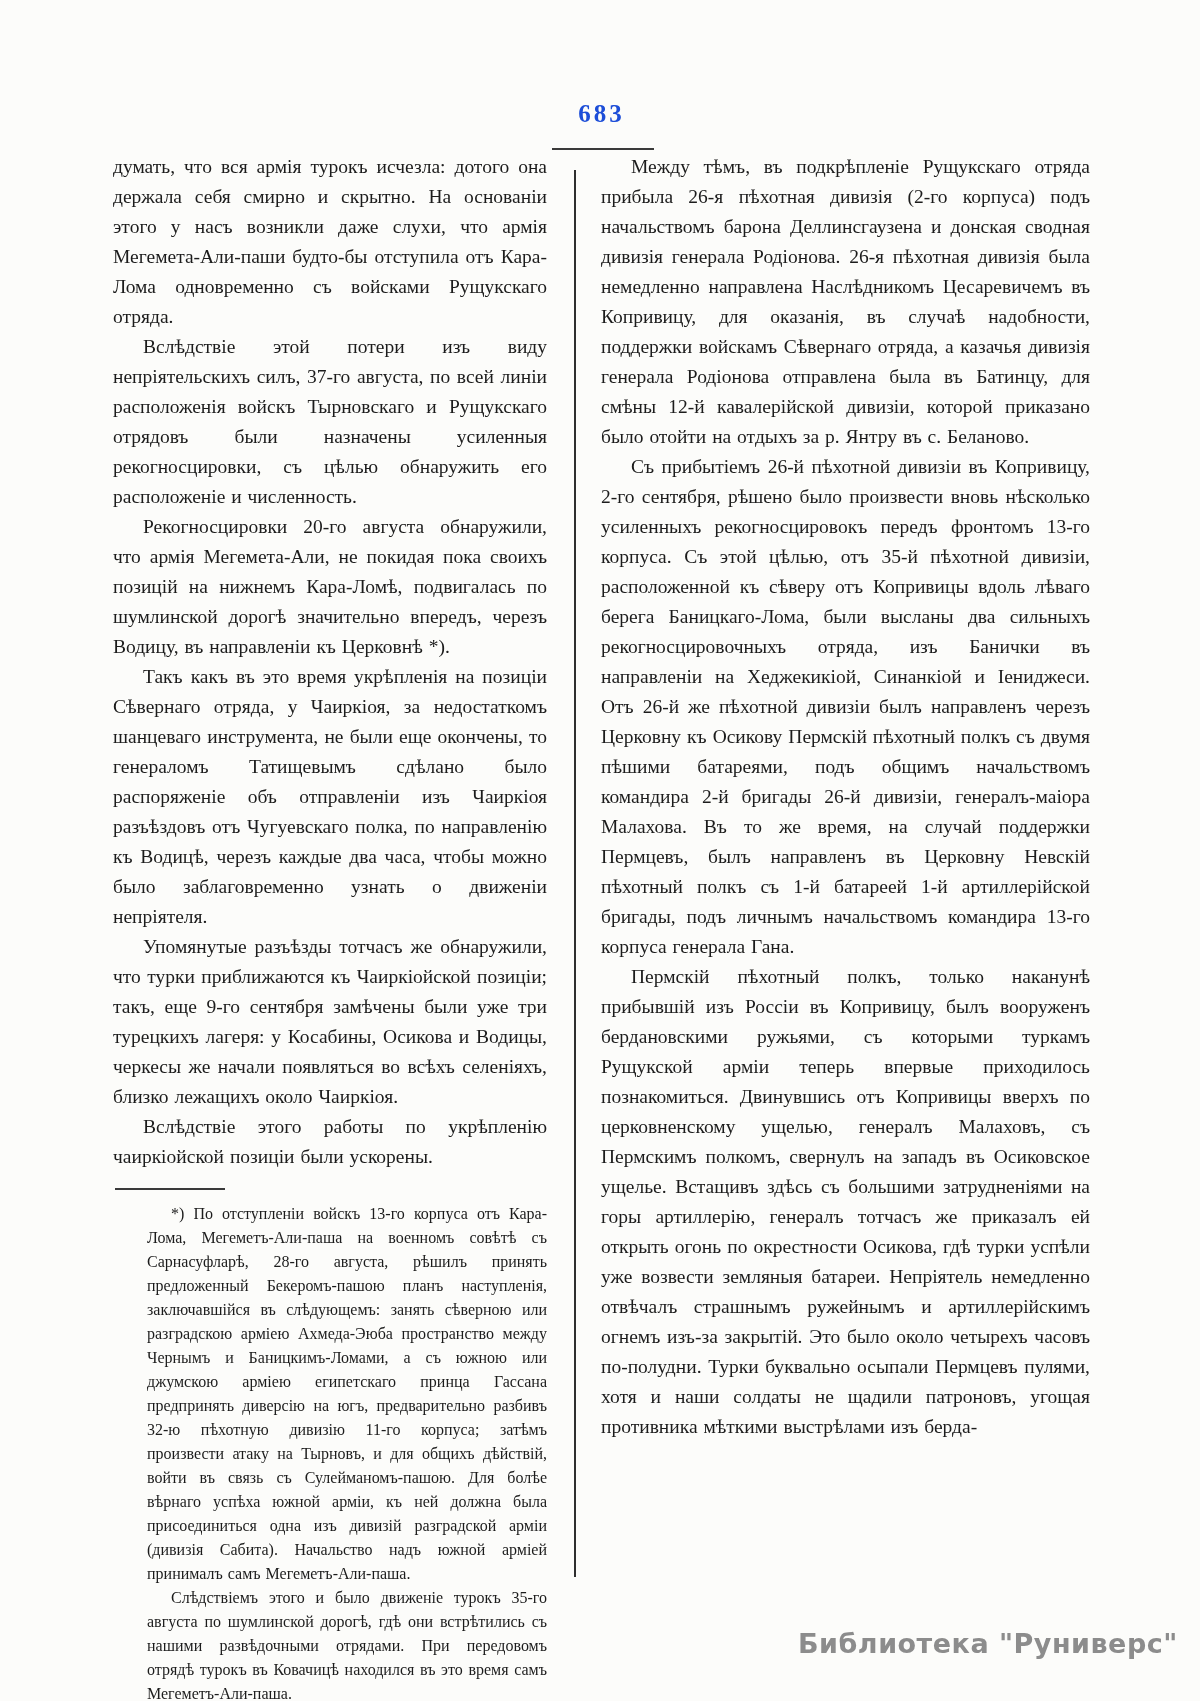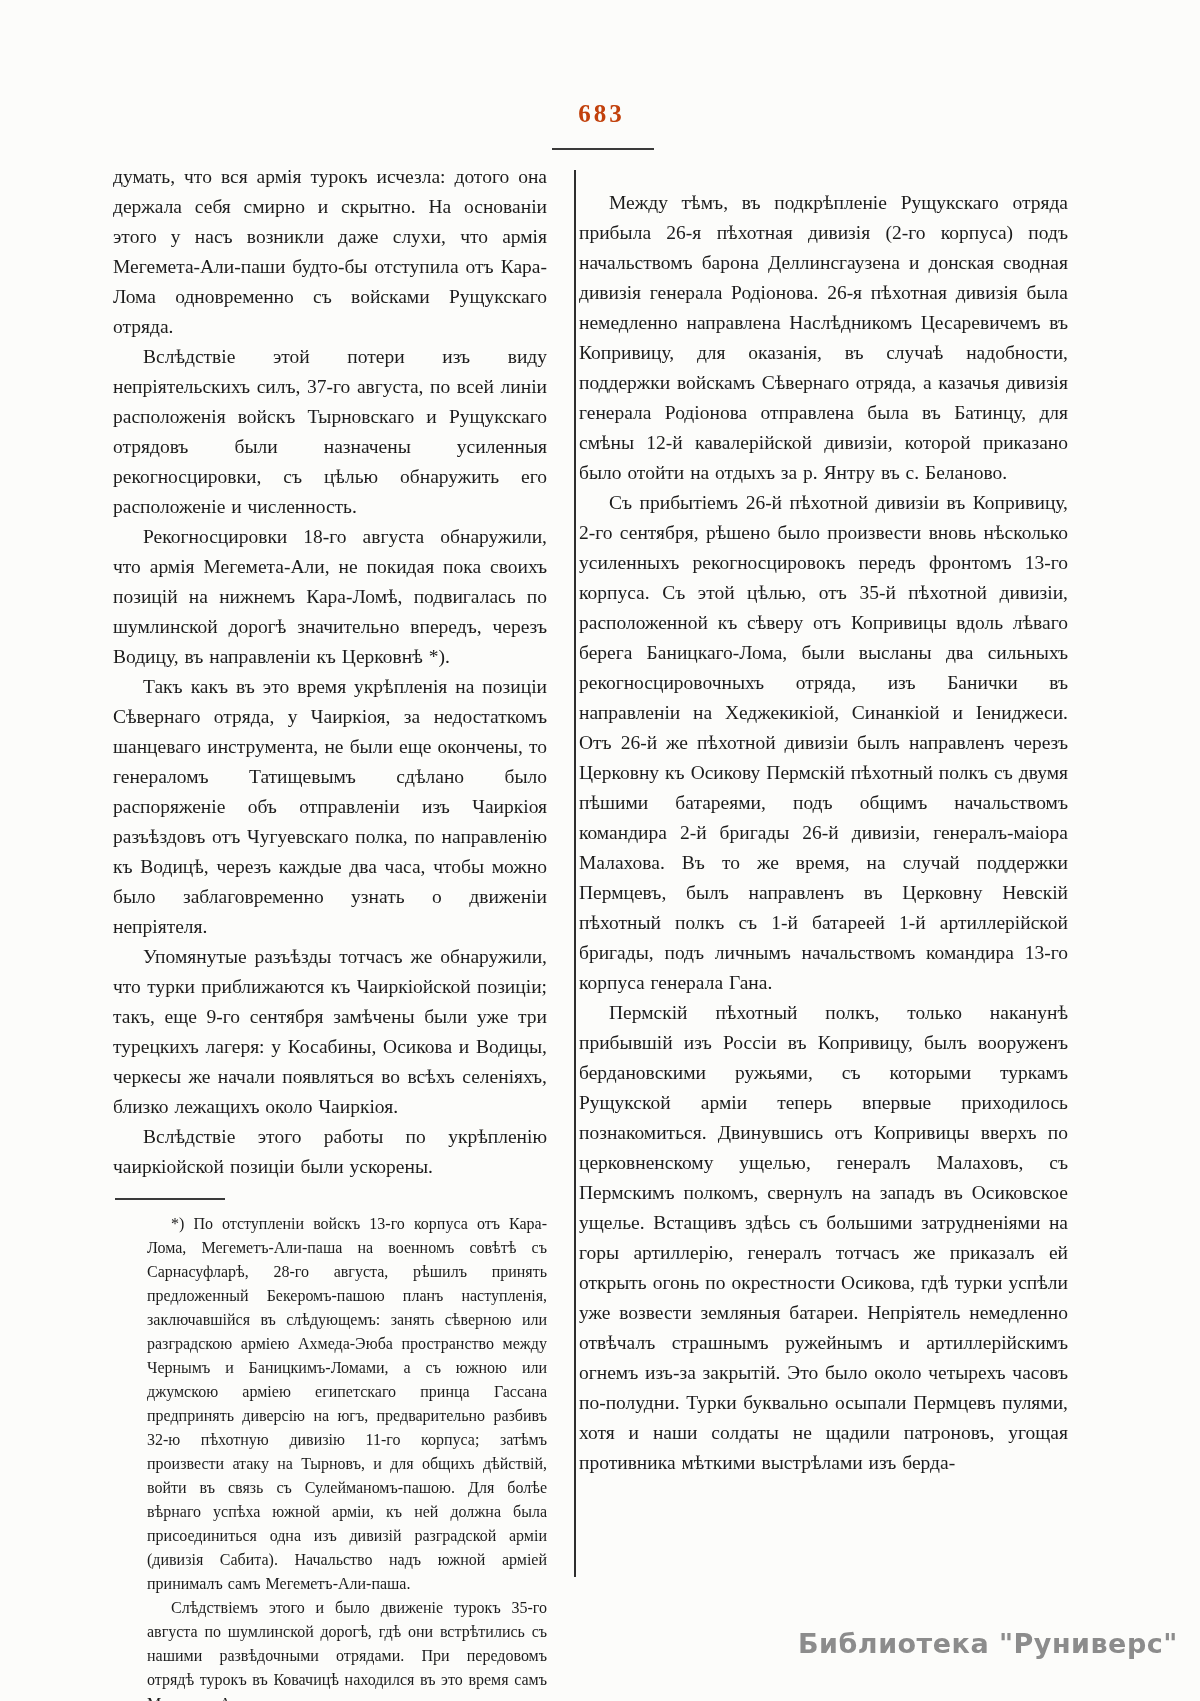--- a/index.html
+++ b/index.html
@@ -19,7 +19,7 @@
   }
   .page-number{
     font-size:25px;font-weight:bold;letter-spacing:3px;
-    color:#c2410c;
+    color:#1d4ed8;
   }
   .page-number-rule{
     position:absolute;left:552px;top:148px;width:102px;height:2px;

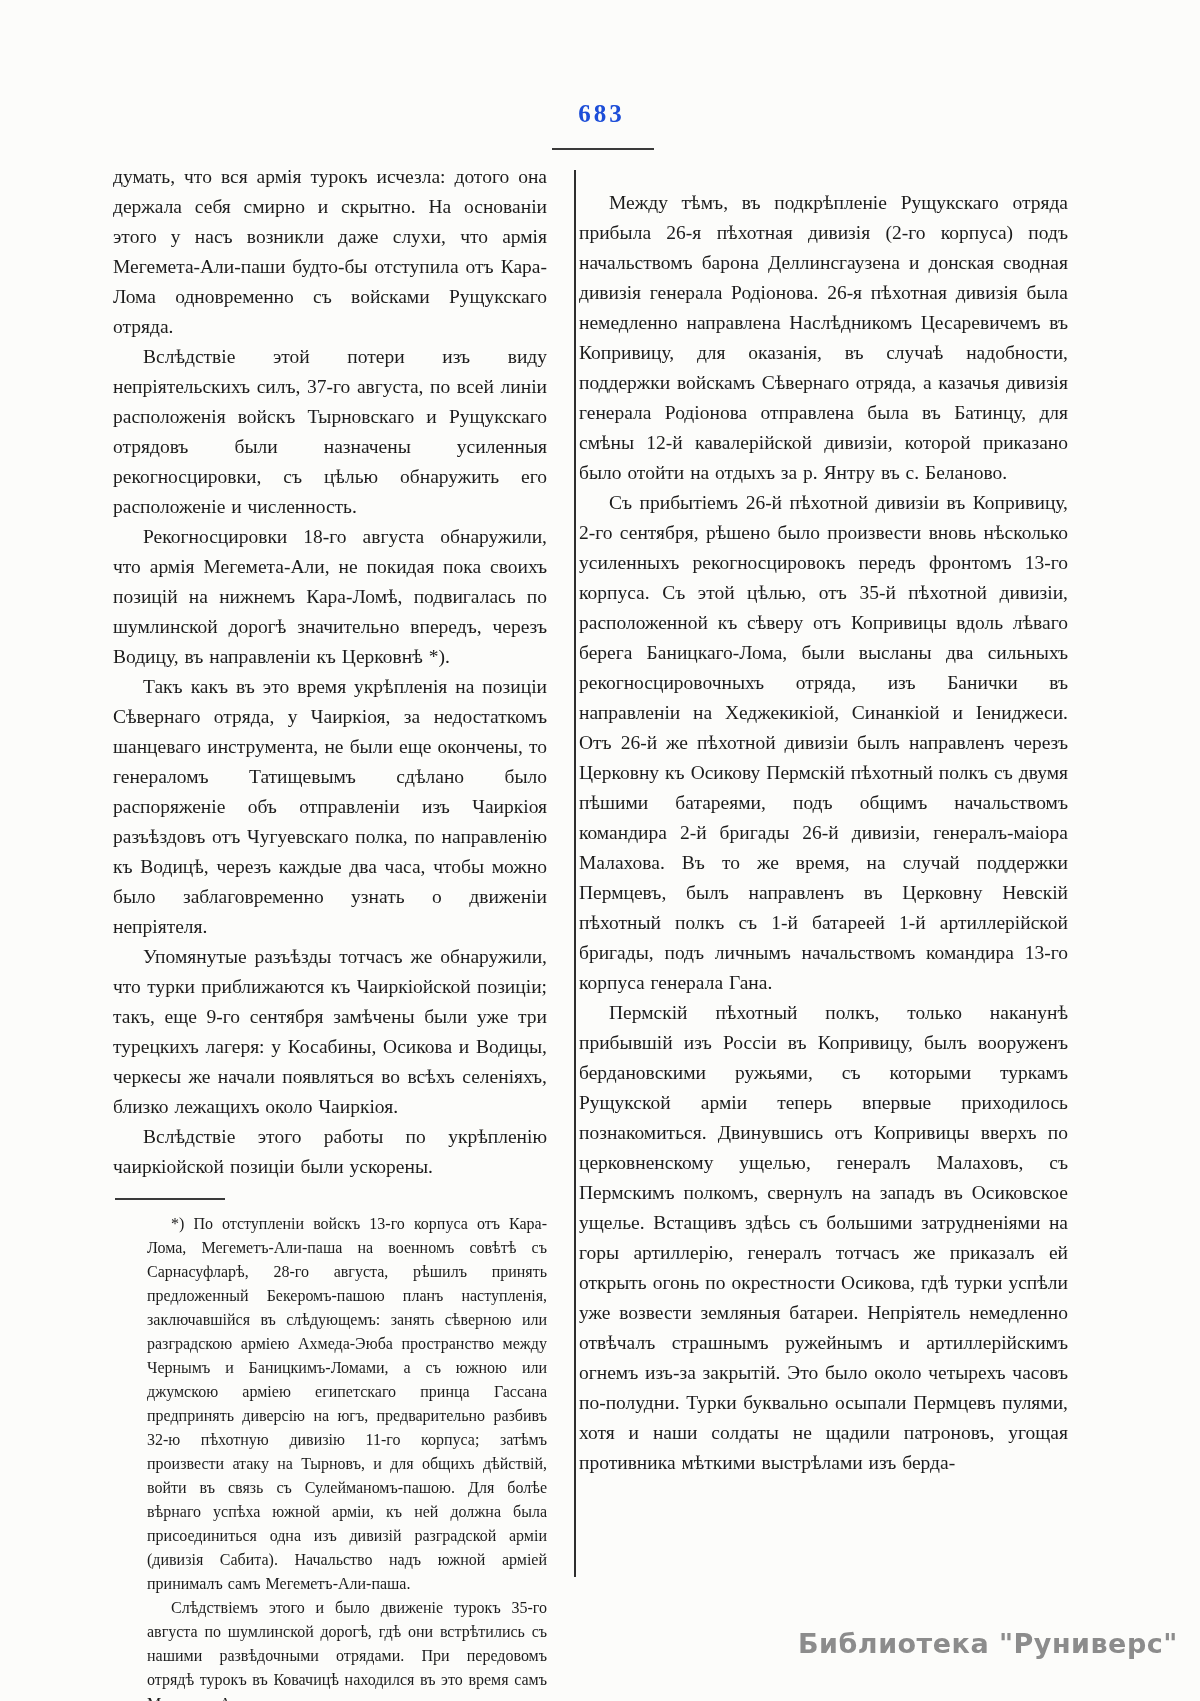--- a/index.html
+++ b/index.html
@@ -42,7 +42,7 @@
     text-indent:30px;
     word-spacing:1px;
   }
-  .col p.no-indent{text-indent:0;margin-top:10px;}
+  .col p.no-indent{text-indent:0;}
   .footnote-sep{
     width:110px;height:2px;background:#3a3a3a;
     margin:16px 0 12px 2px;

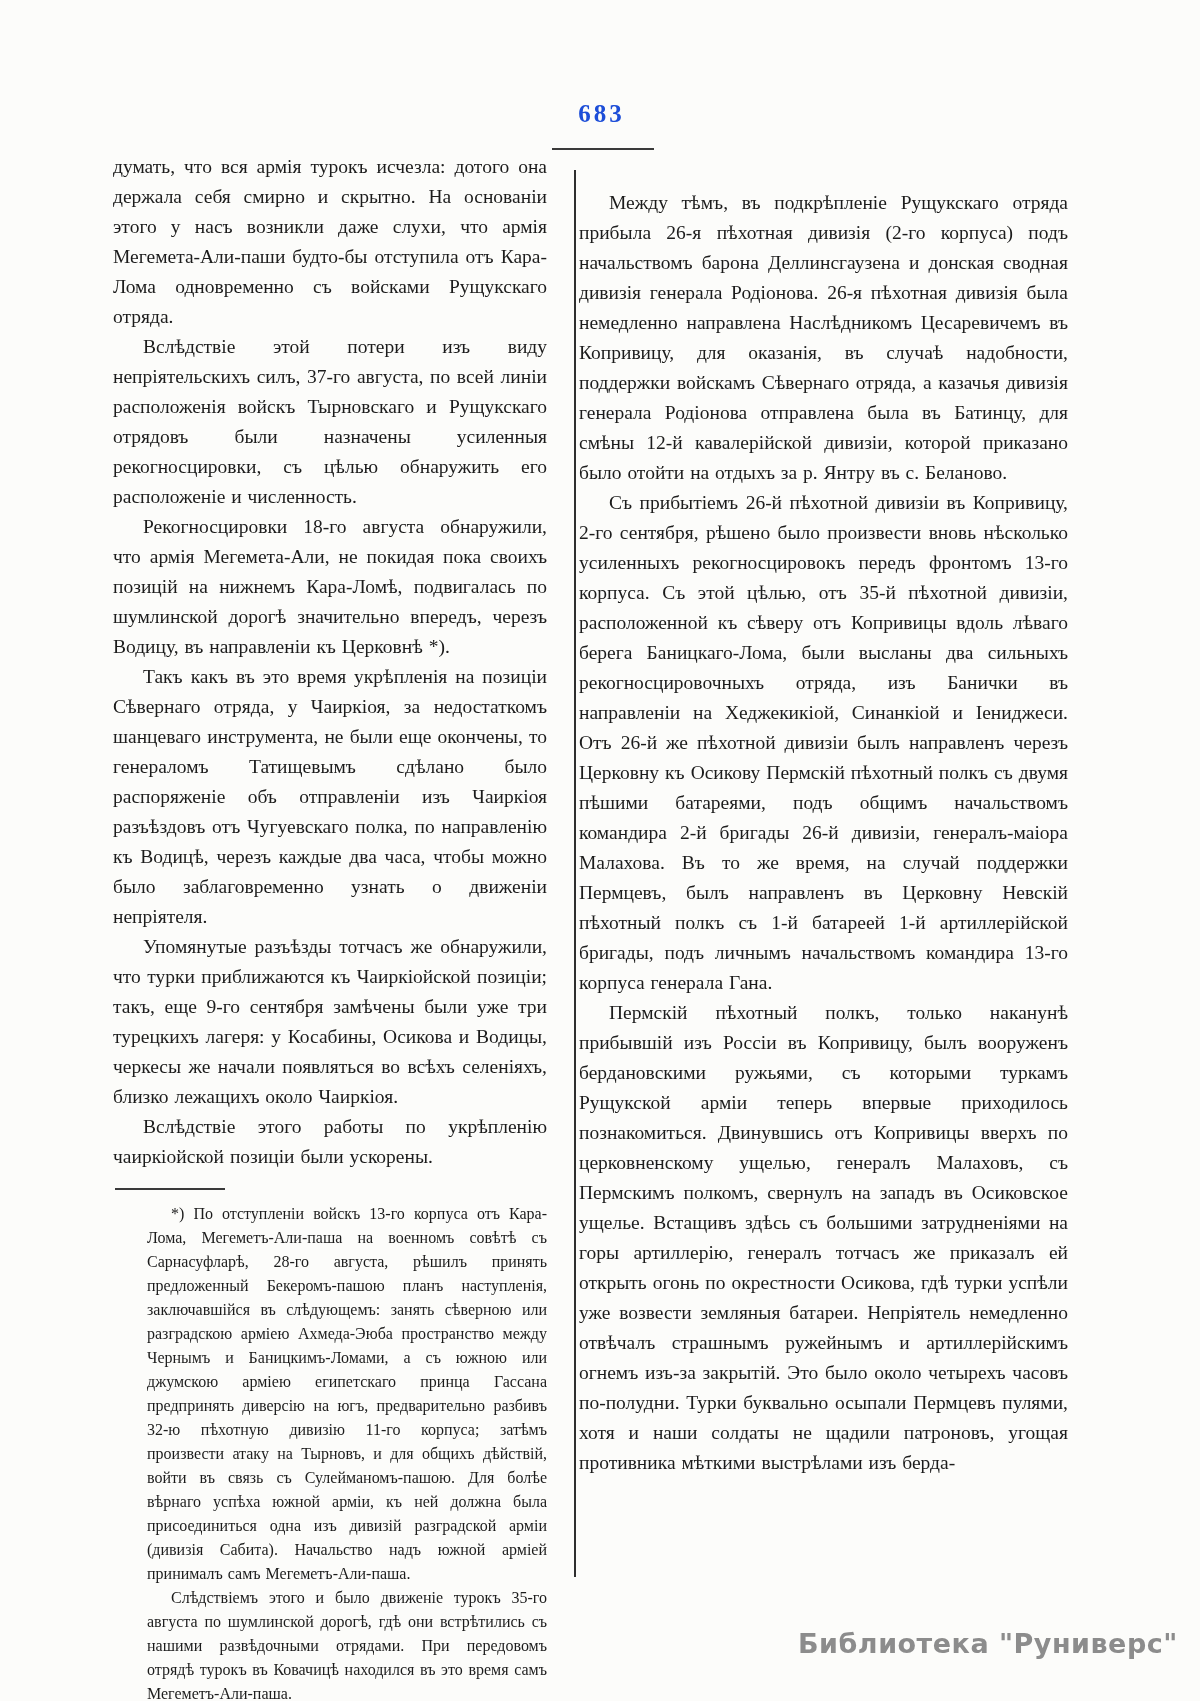--- a/index.html
+++ b/index.html
@@ -34,7 +34,7 @@
     text-align:justify;
   }
   .col-left{left:113px;width:434px;}
-  .col-right{left:579px;width:489px;margin-top:36px;}
+  .col-right{left:601px;width:489px;}
   .col p{
     margin:0;
     font-size:19.5px;

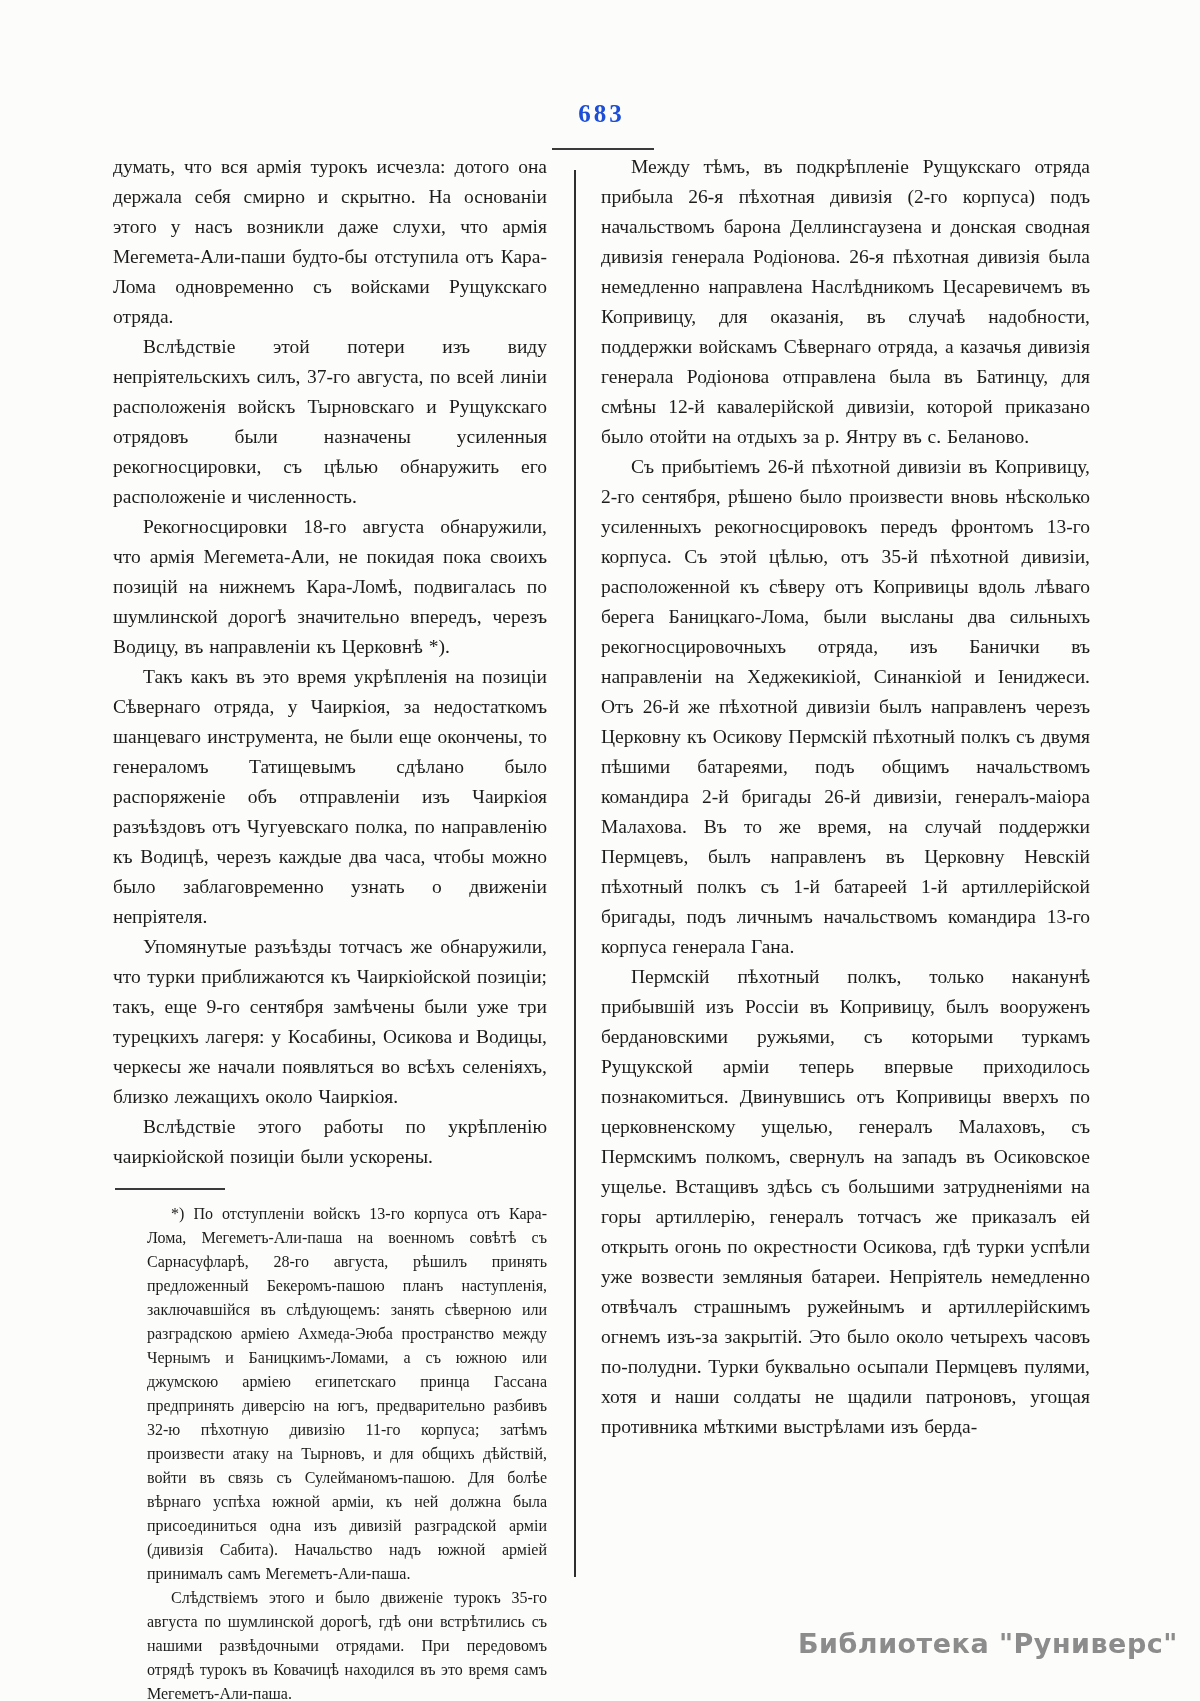--- a/index.html
+++ b/index.html
@@ -75,7 +75,7 @@
   <div class="col col-left">
     <p class="no-indent">думать, что вся армія турокъ исчезла: дотого она держала себя смирно и скрытно. На основаніи этого у насъ возникли даже слухи, что армія Мегемета-Али-паши будто-бы отступила отъ Кара-Лома одновременно съ войсками Рущукскаго отряда.</p>
     <p>Вслѣдствіе этой потери изъ виду непріятельскихъ силъ, 37-го августа, по всей линіи расположенія войскъ Тырновскаго и Рущукскаго отрядовъ были назначены усиленныя рекогносцировки, съ цѣлью обнаружить его расположеніе и численность.</p>
-    <p>Рекогносцировки 18-го августа обнаружили, что армія Мегемета-Али, не покидая пока своихъ позицій на нижнемъ Кара-Ломѣ, подвигалась по шумлинской дорогѣ значительно впередъ, черезъ Водицу, въ направленіи къ Церковнѣ *).</p>
+    <p>Рекогносцировки 20-го августа обнаружили, что армія Мегемета-Али, не покидая пока своихъ позицій на нижнемъ Кара-Ломѣ, подвигалась по шумлинской дорогѣ значительно впередъ, черезъ Водицу, въ направленіи къ Церковнѣ *).</p>
     <p>Такъ какъ въ это время укрѣпленія на позиціи Сѣвернаго отряда, у Чаиркіоя, за недостаткомъ шанцеваго инструмента, не были еще окончены, то генераломъ Татищевымъ сдѣлано было распоряженіе объ отправленіи изъ Чаиркіоя разъѣздовъ отъ Чугуевскаго полка, по направленію къ Водицѣ, черезъ каждые два часа, чтобы можно было заблаговременно узнать о движеніи непріятеля.</p>
     <p>Упомянутые разъѣзды тотчасъ же обнаружили, что турки приближаются къ Чаиркіойской позиціи; такъ, еще 9-го сентября замѣчены были уже три турецкихъ лагеря: у Косабины, Осикова и Водицы, черкесы же начали появляться во всѣхъ селеніяхъ, близко лежащихъ около Чаиркіоя.</p>
     <p>Вслѣдствіе этого работы по укрѣпленію чаиркіойской позиціи были ускорены.</p>

